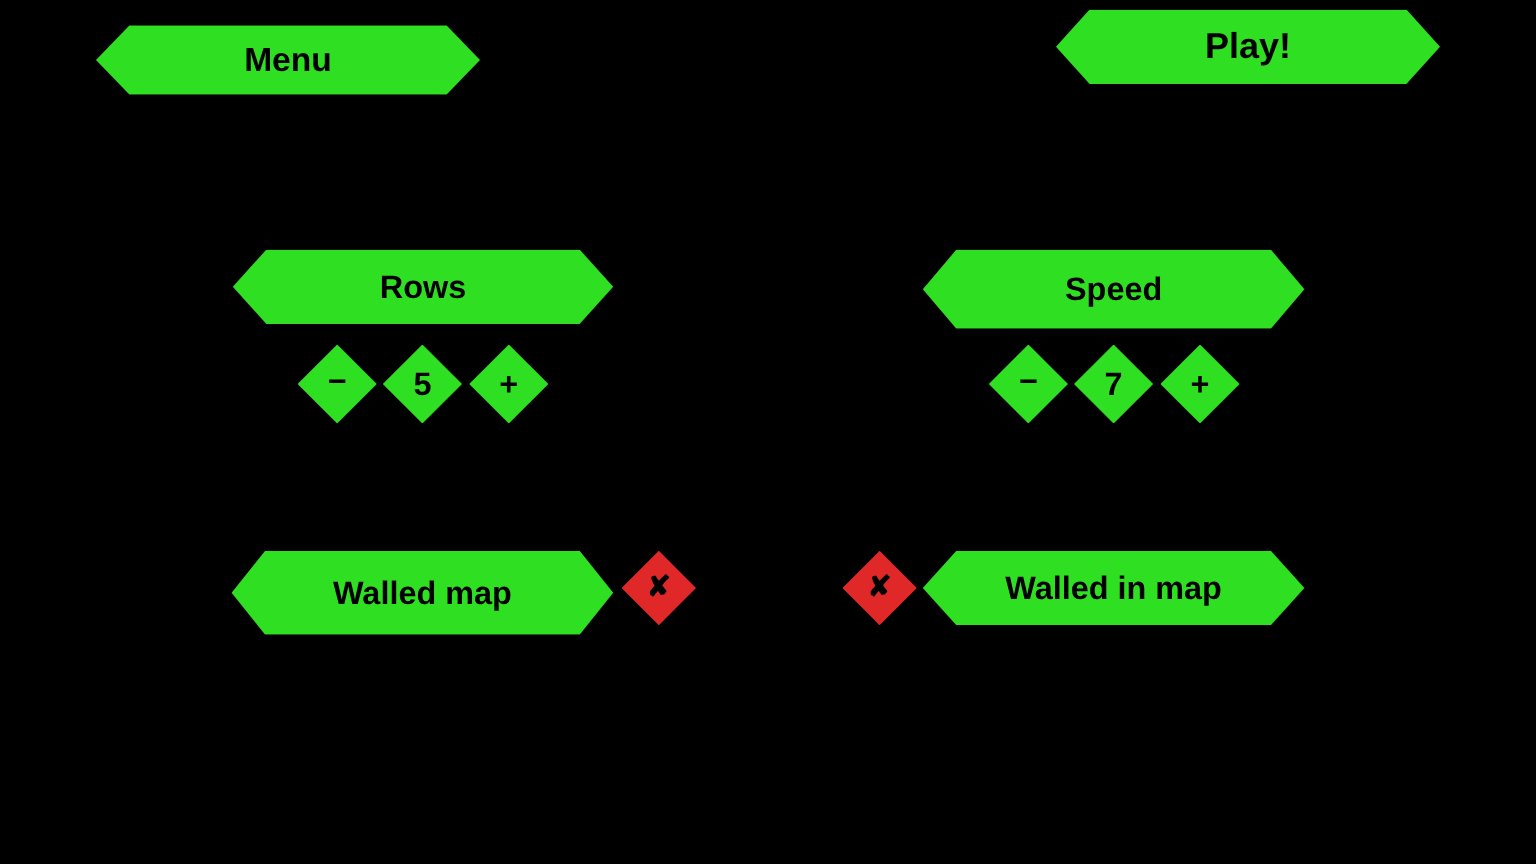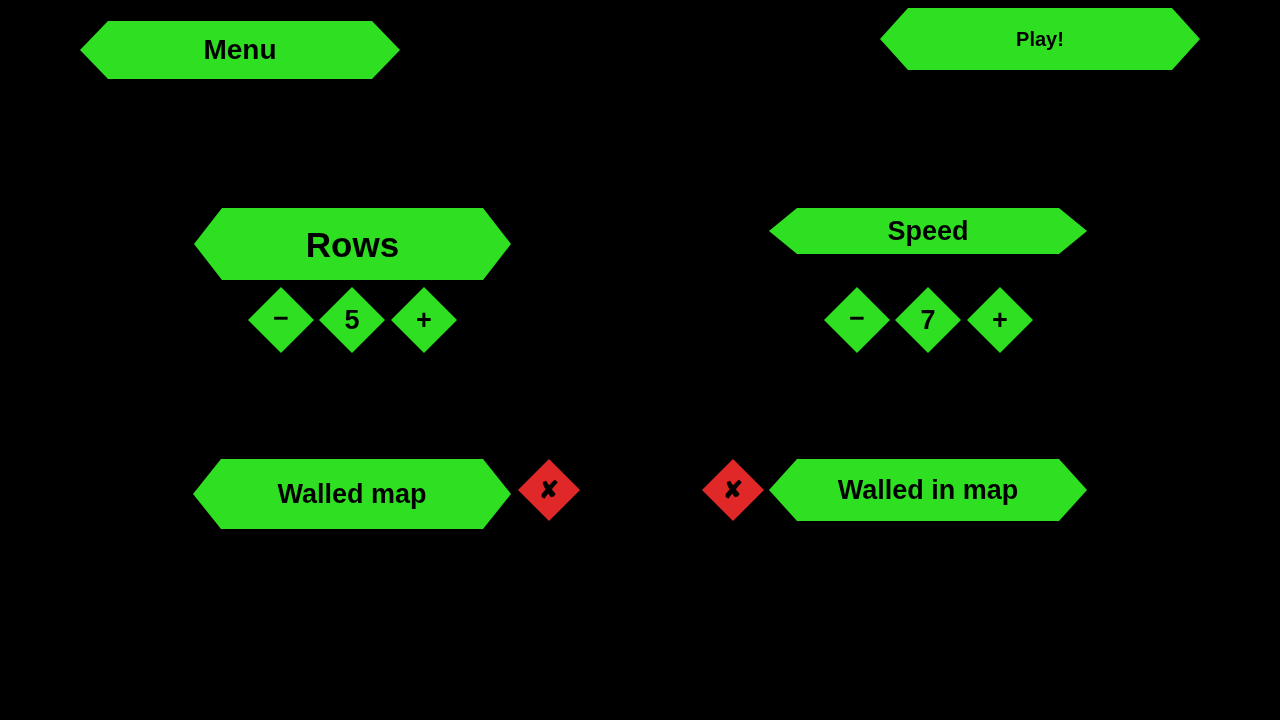--- a/index.html
+++ b/index.html
@@ -60,7 +60,7 @@
 
   
   .hex-menu   { left: 80px;  top: 8px;   width: 320px; height: 58px; font-size: 28px; margin-top: 13px; }
-  .hex-play   { left: 880px; top: 8px;   width: 320px; height: 62px; font-size: 20px; }
+  .hex-play   { left: 880px; top: 8px;   width: 320px; height: 62px; font-size: 30px; }
 
   .hex-rows   { left: 194px; top: 208px; width: 317px; height: 72px; font-size: 35px; }
   .hex-speed  { left: 769px; top: 208px; width: 318px; height: 46px; font-size: 27px; }

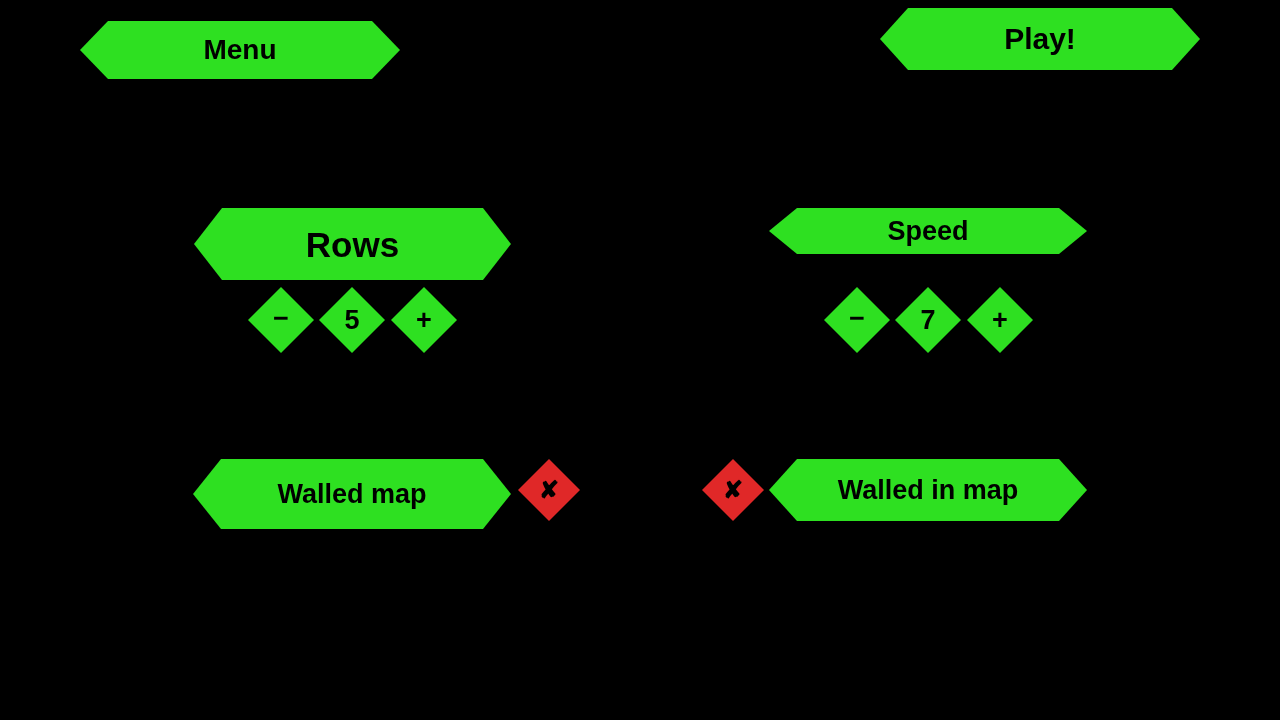--- a/index.html
+++ b/index.html
@@ -62,7 +62,7 @@
   .hex-menu   { left: 80px;  top: 8px;   width: 320px; height: 58px; font-size: 28px; margin-top: 13px; }
   .hex-play   { left: 880px; top: 8px;   width: 320px; height: 62px; font-size: 30px; }
 
-  .hex-rows   { left: 194px; top: 208px; width: 317px; height: 72px; font-size: 35px; }
+  .hex-rows   { left: 194px; top: 208px; width: 317px; height: 62px; font-size: 27px; }
   .hex-speed  { left: 769px; top: 208px; width: 318px; height: 46px; font-size: 27px; }
 
   .hex-walled { left: 193px; top: 459px; width: 318px; height: 70px; font-size: 27px; }

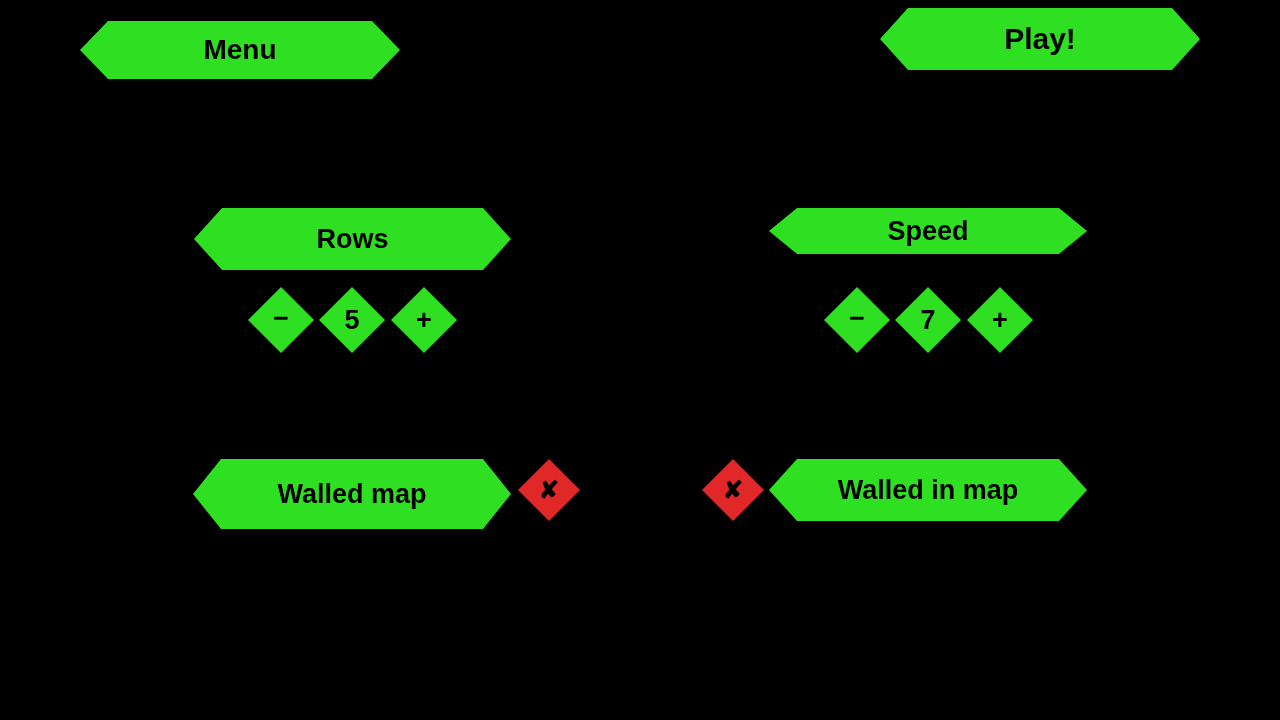--- a/index.html
+++ b/index.html
@@ -63,7 +63,7 @@
   .hex-play   { left: 880px; top: 8px;   width: 320px; height: 62px; font-size: 30px; }
 
   .hex-rows   { left: 194px; top: 208px; width: 317px; height: 62px; font-size: 27px; }
-  .hex-speed  { left: 769px; top: 208px; width: 318px; height: 46px; font-size: 27px; }
+  .hex-speed  { left: 769px; top: 208px; width: 318px; height: 66px; font-size: 27px; }
 
   .hex-walled { left: 193px; top: 459px; width: 318px; height: 70px; font-size: 27px; }
   .hex-holes  { left: 769px; top: 459px; width: 318px; height: 62px; font-size: 27px; }

